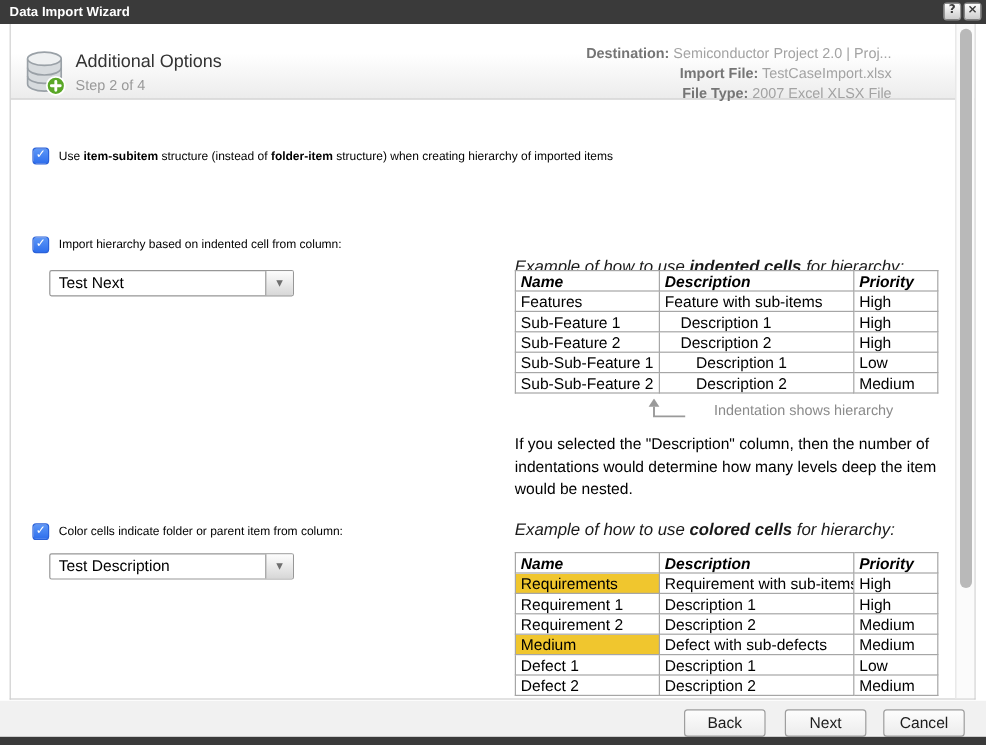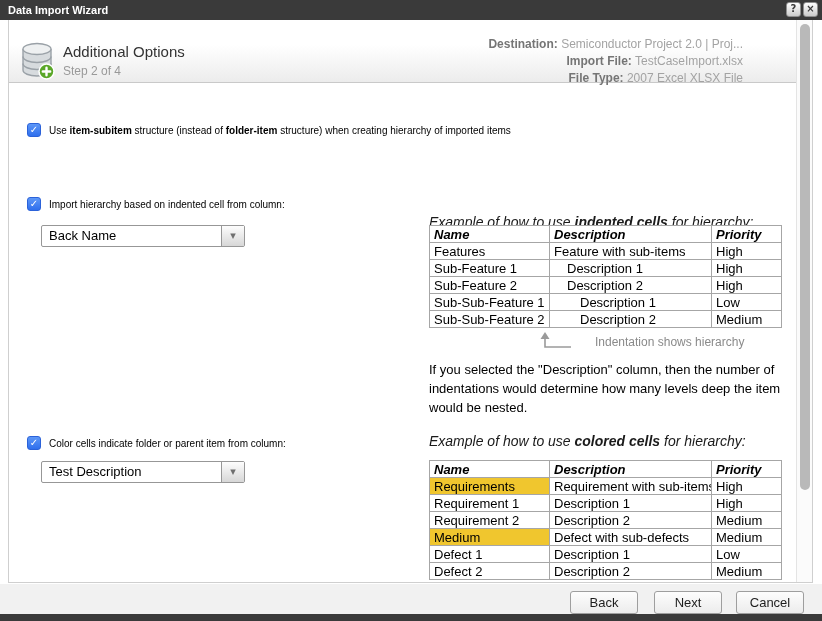--- a/index.html
+++ b/index.html
@@ -117,7 +117,7 @@
       <div class="lbl">Import hierarchy based on indented cell from column:</div>
     </div>
     <div class="dd" style="left:32px;top:205px;">
-      <div class="dd-val">Back Name</div>
+      <div class="dd-val">Test Next</div>
       <div class="dd-btn">▾</div>
     </div>
 

